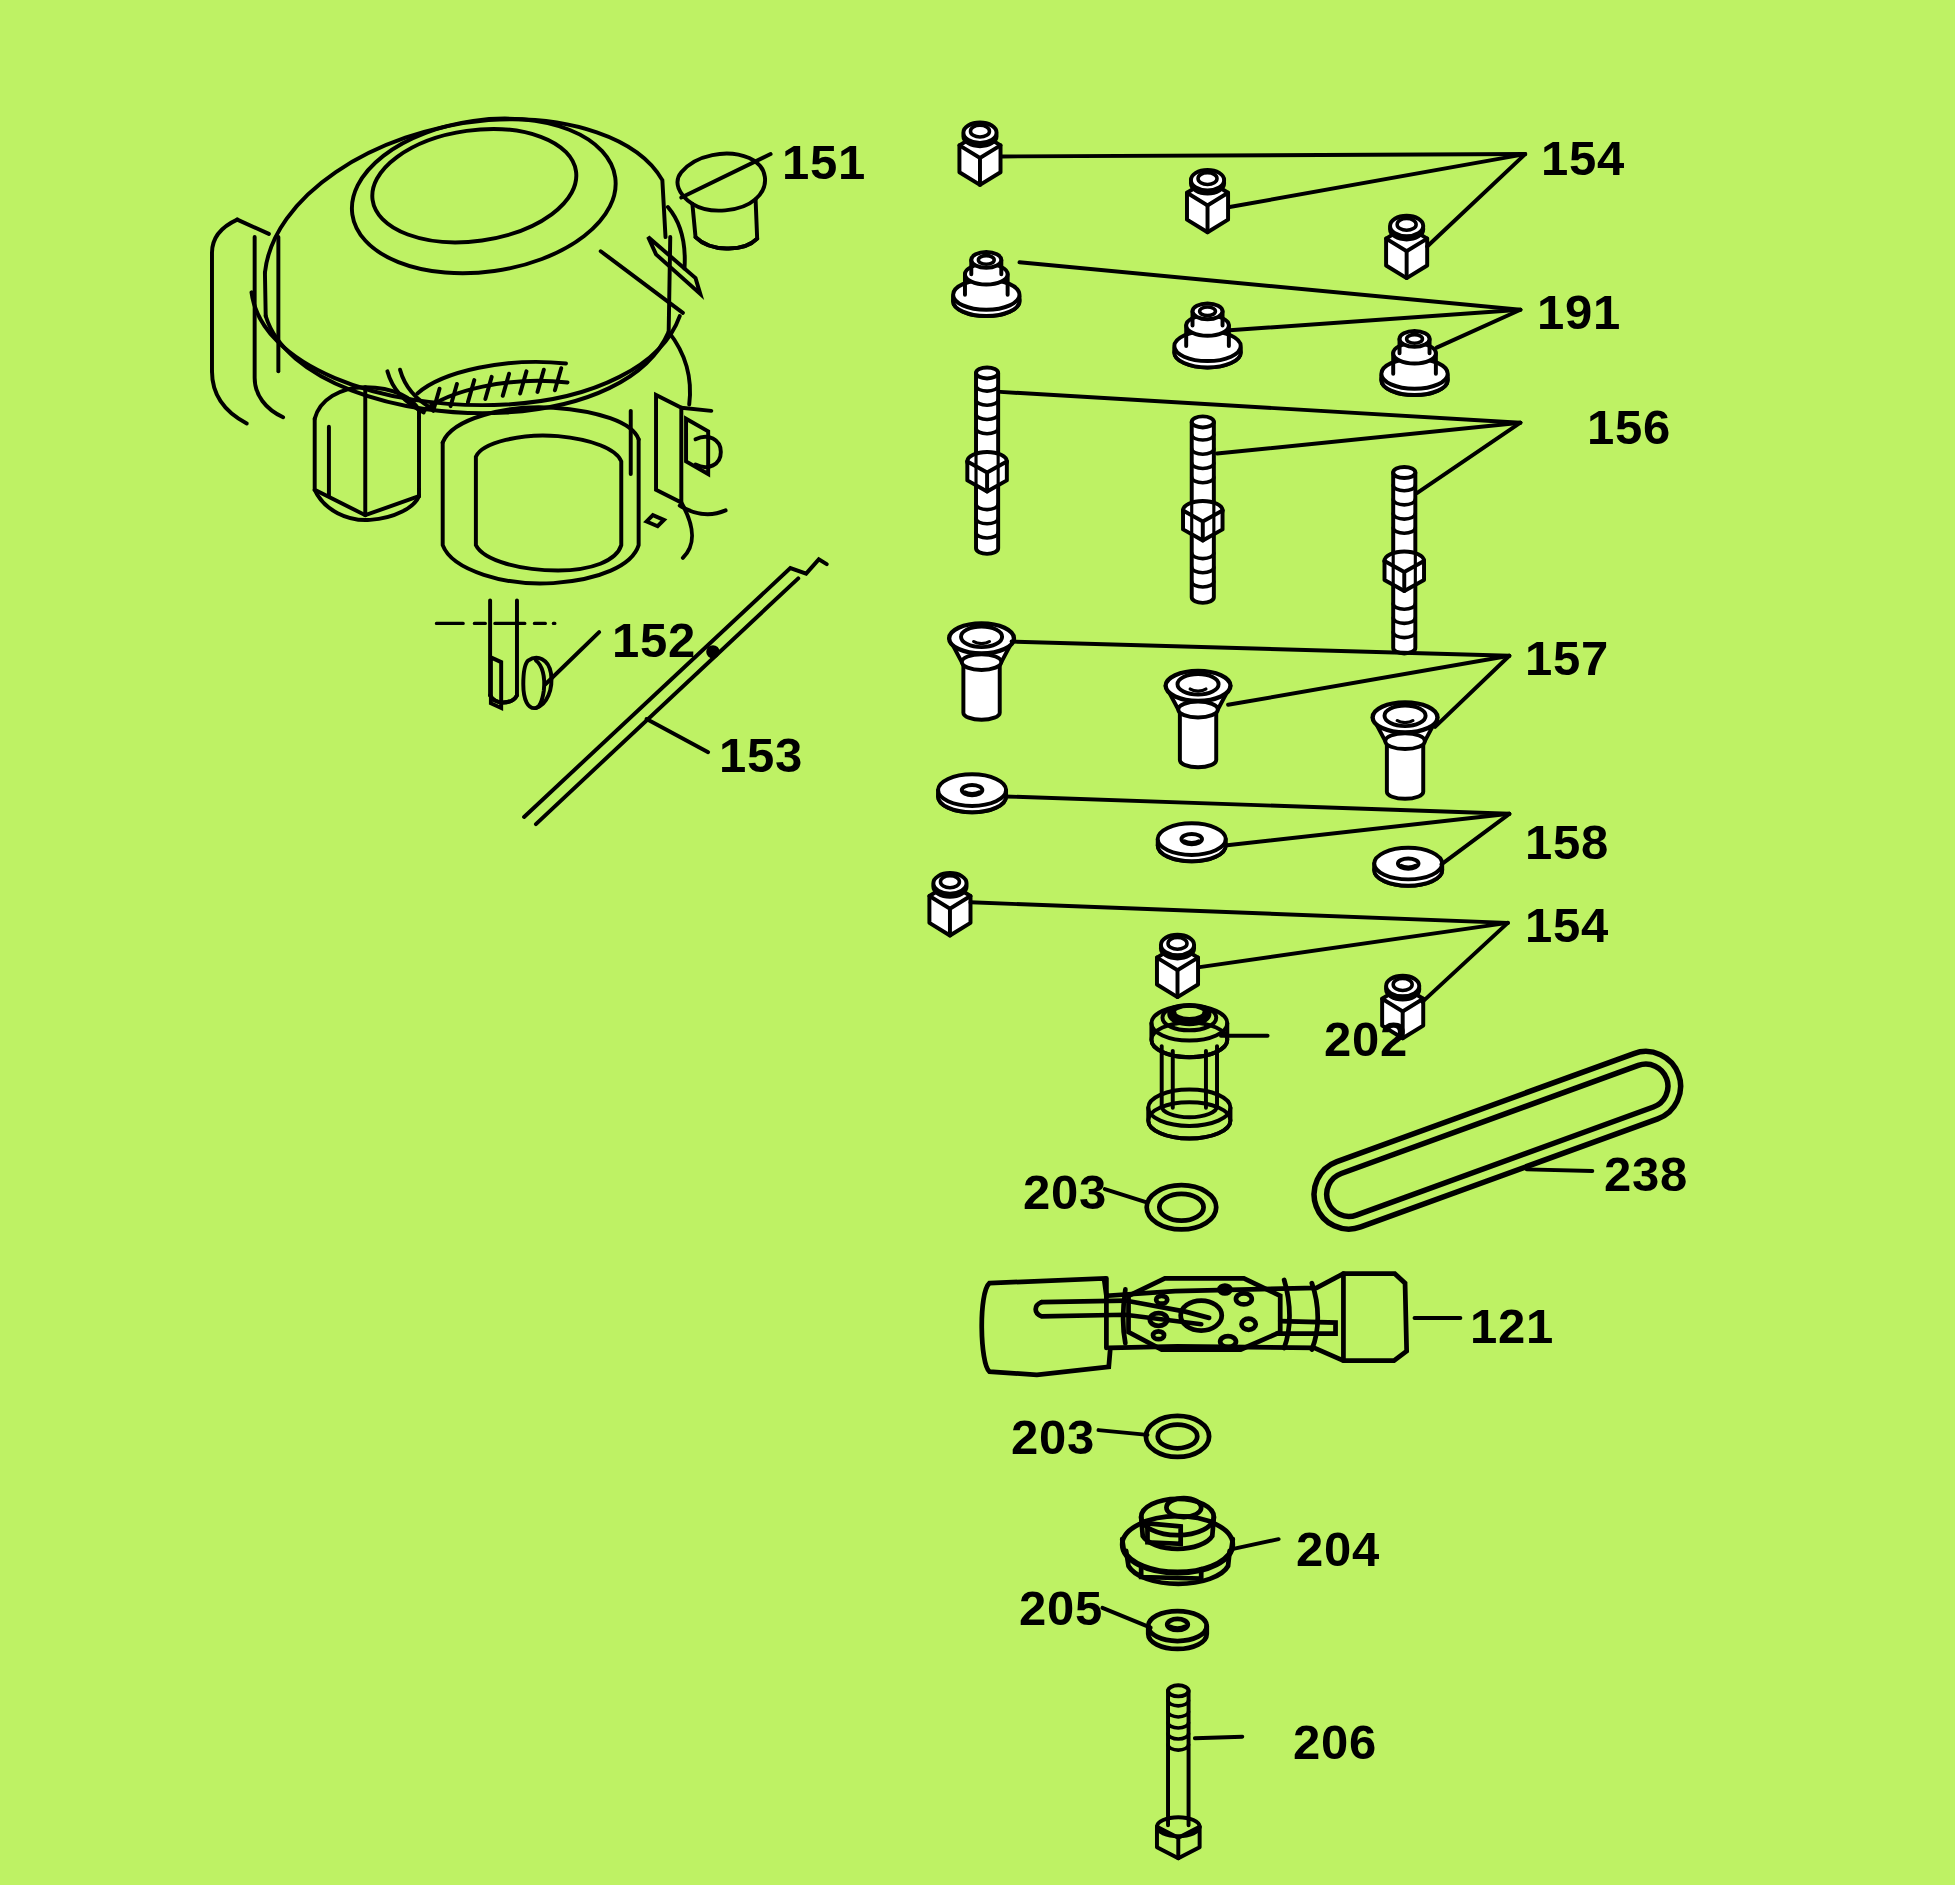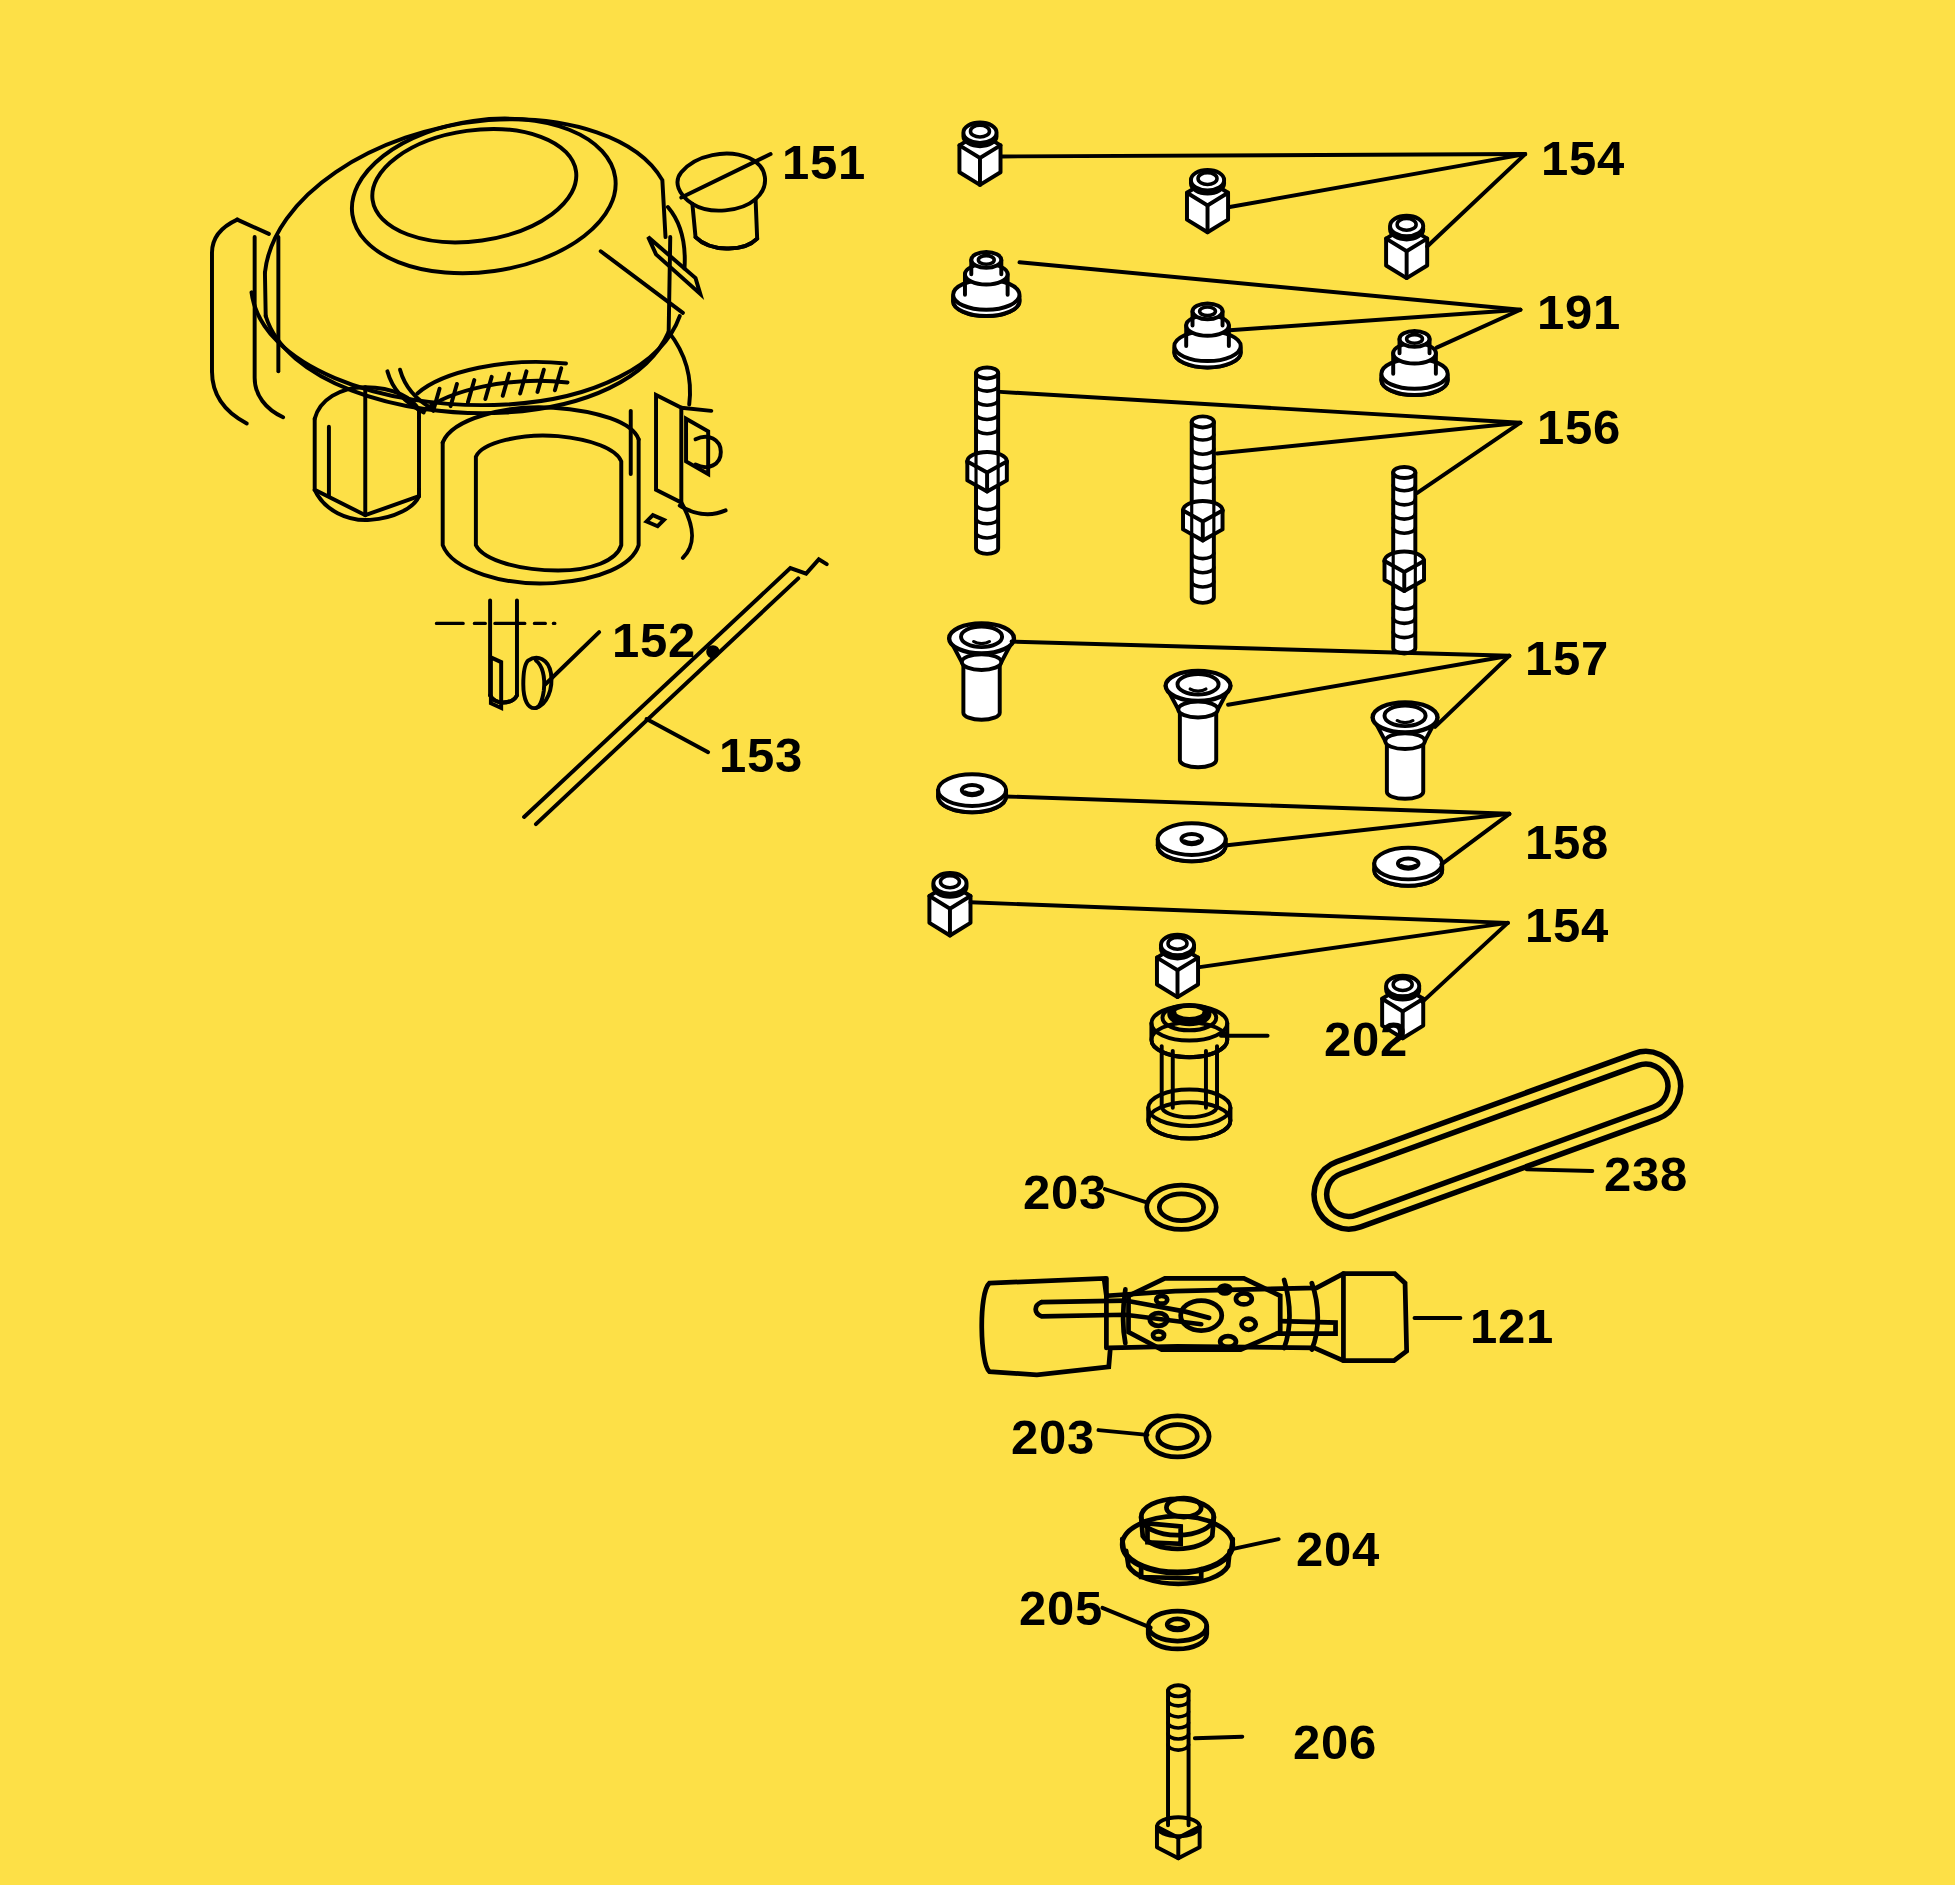--- a/index.html
+++ b/index.html
@@ -4,7 +4,7 @@
 <style>
   html,body{margin:0;padding:0;background:#ffffff;}
   body{font-family:"Liberation Sans",sans-serif;}
-  #sheet{position:relative;width:1956px;height:1886px;background:#fde047;overflow:hidden;}
+  #sheet{position:relative;width:1956px;height:1886px;background:#bef264;overflow:hidden;}
   #sheet svg{position:absolute;top:0;left:0;width:1956px;height:1886px;}
   .lbl{
     position:absolute;

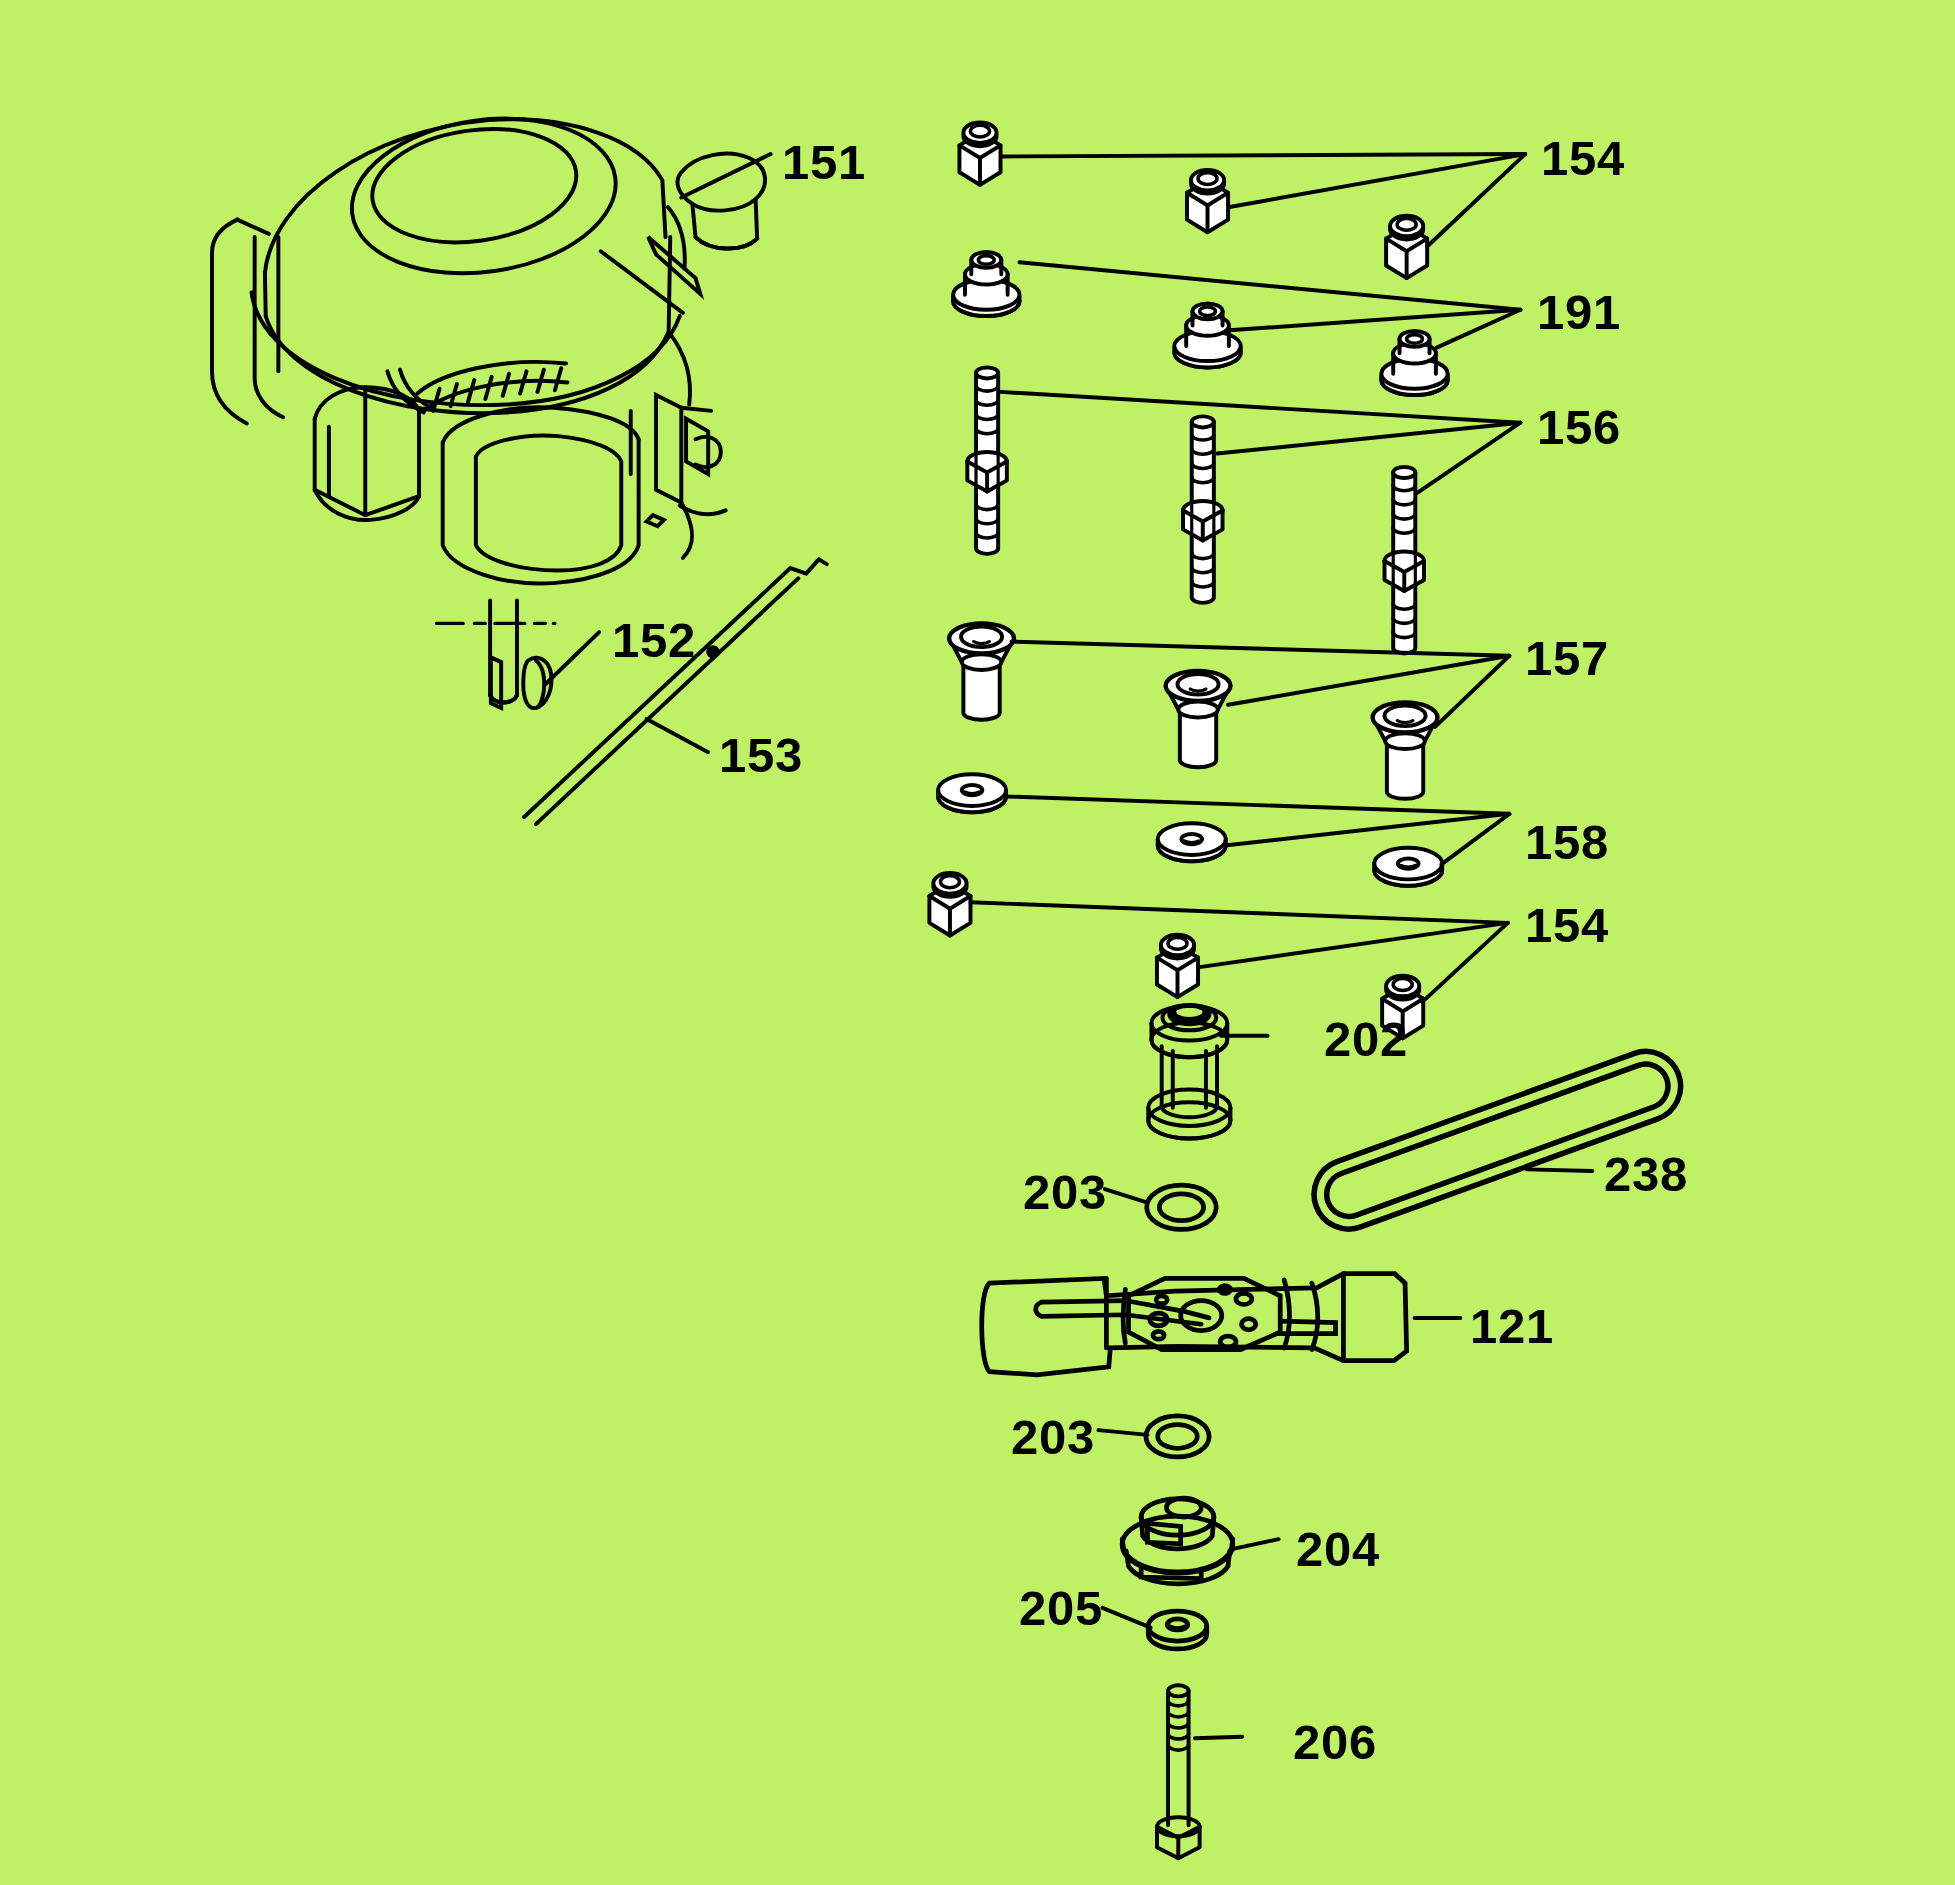--- a/index.html
+++ b/index.html
@@ -397,7 +397,7 @@
 <div class="lbl" style="left:782px;top:138px">151</div>
 <div class="lbl" style="left:1541px;top:134px">154</div>
 <div class="lbl" style="left:1537px;top:288px">191</div>
-<div class="lbl" style="left:1537px;top:403px">156</div>
+<div class="lbl" style="left:1587px;top:403px">156</div>
 <div class="lbl" style="left:612px;top:616px">152</div>
 <div class="lbl" style="left:719px;top:731px">153</div>
 <div class="lbl" style="left:1525px;top:634px">157</div>

